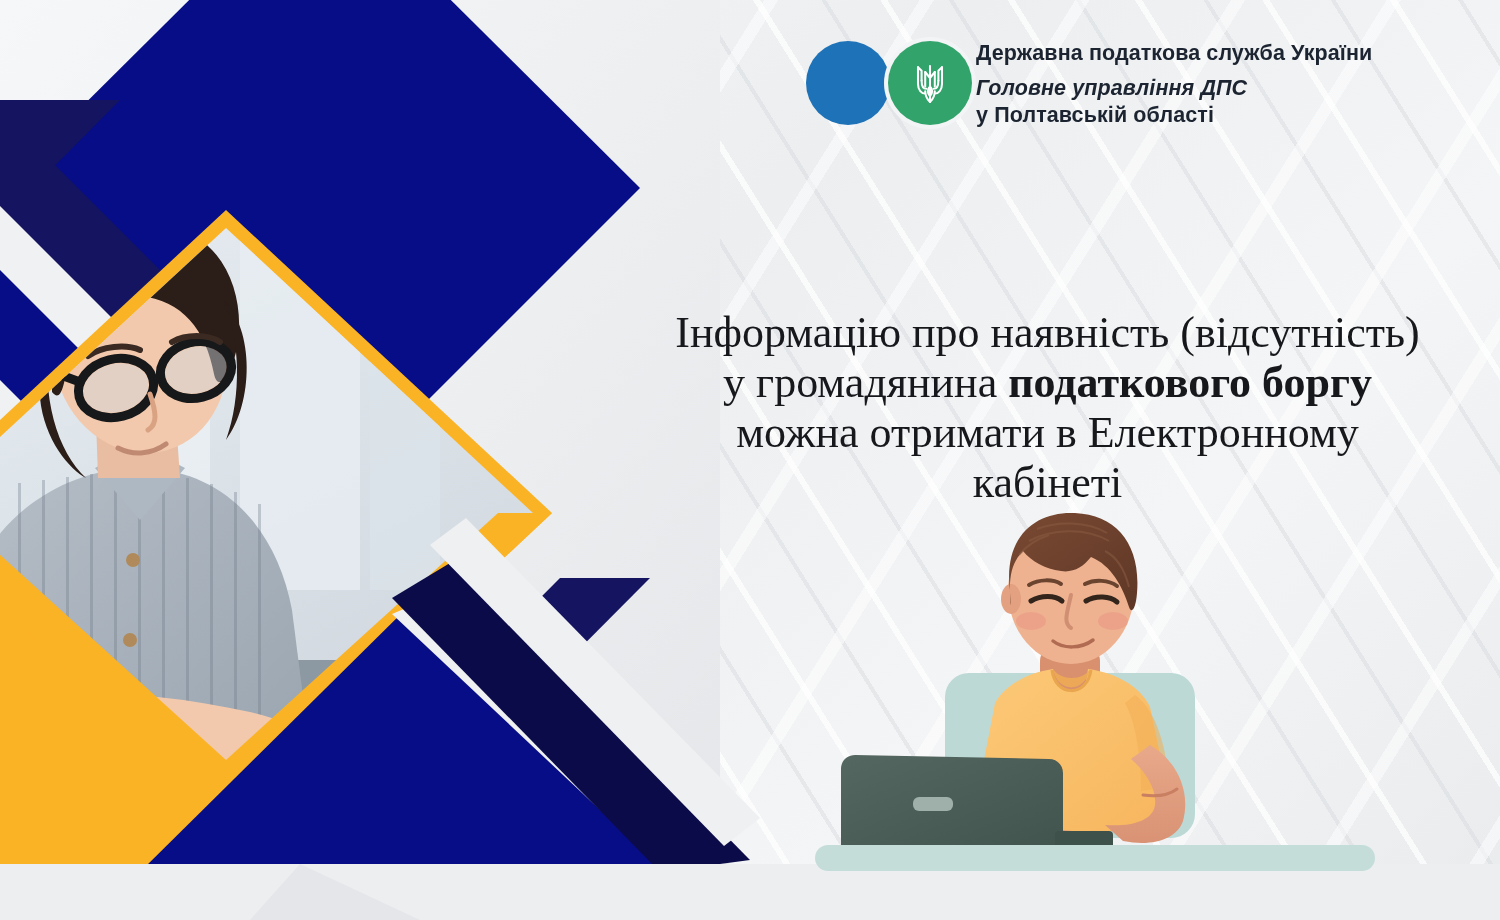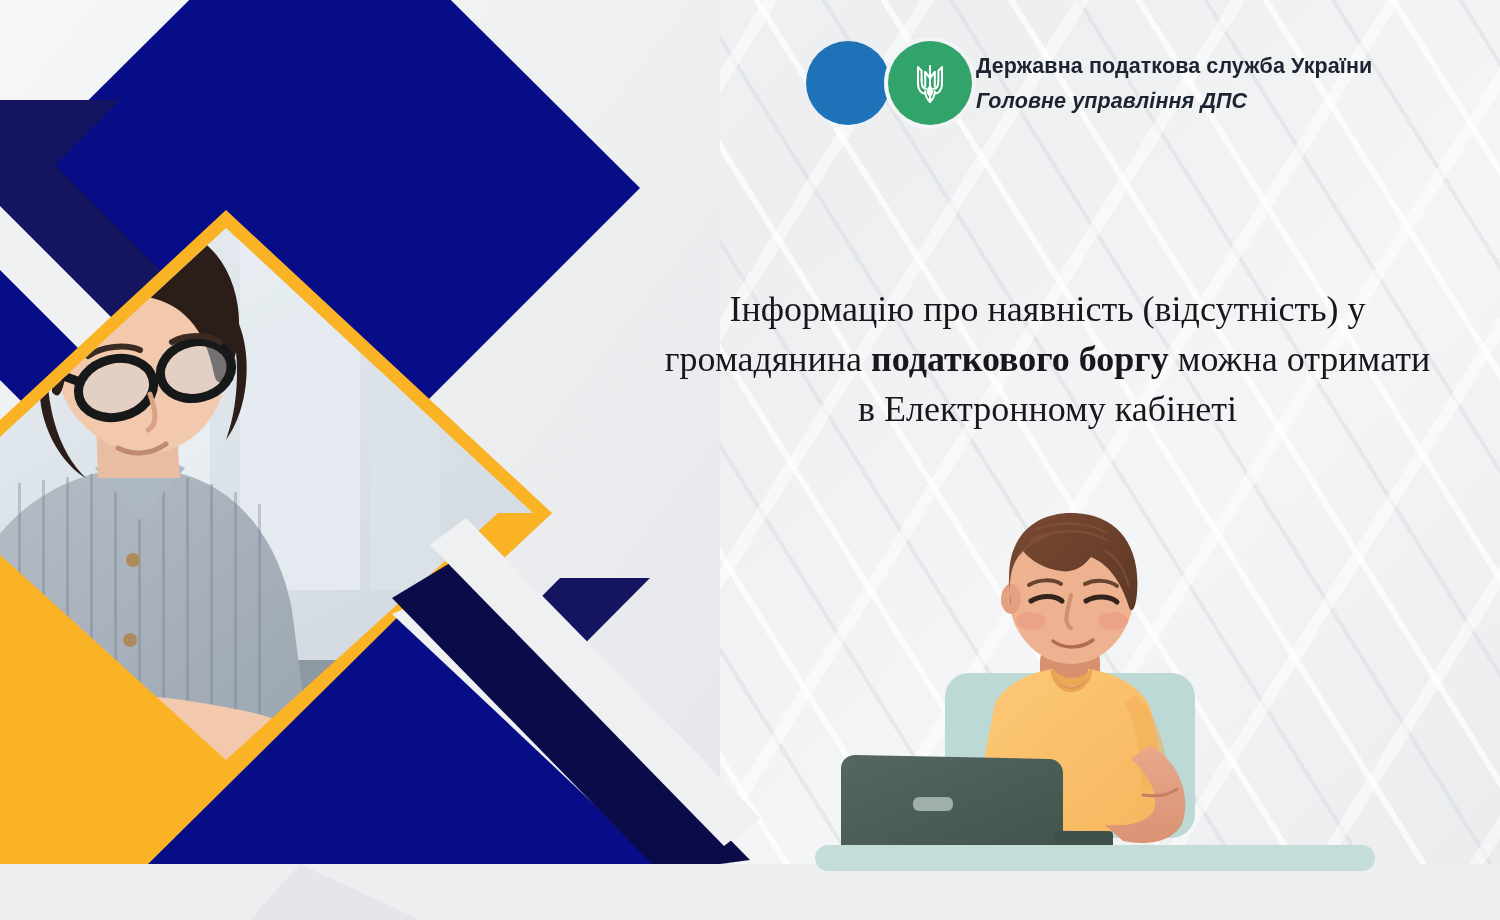--- a/index.html
+++ b/index.html
@@ -275,6 +275,7 @@
     <div class="logo-text">
       <div class="logo-l1">Державна податкова служба України</div>
       <div class="logo-l2">Головне управління ДПС</div>
+      <div class="logo-l3">у Полтавській області</div>
     </div>
   </div>
 

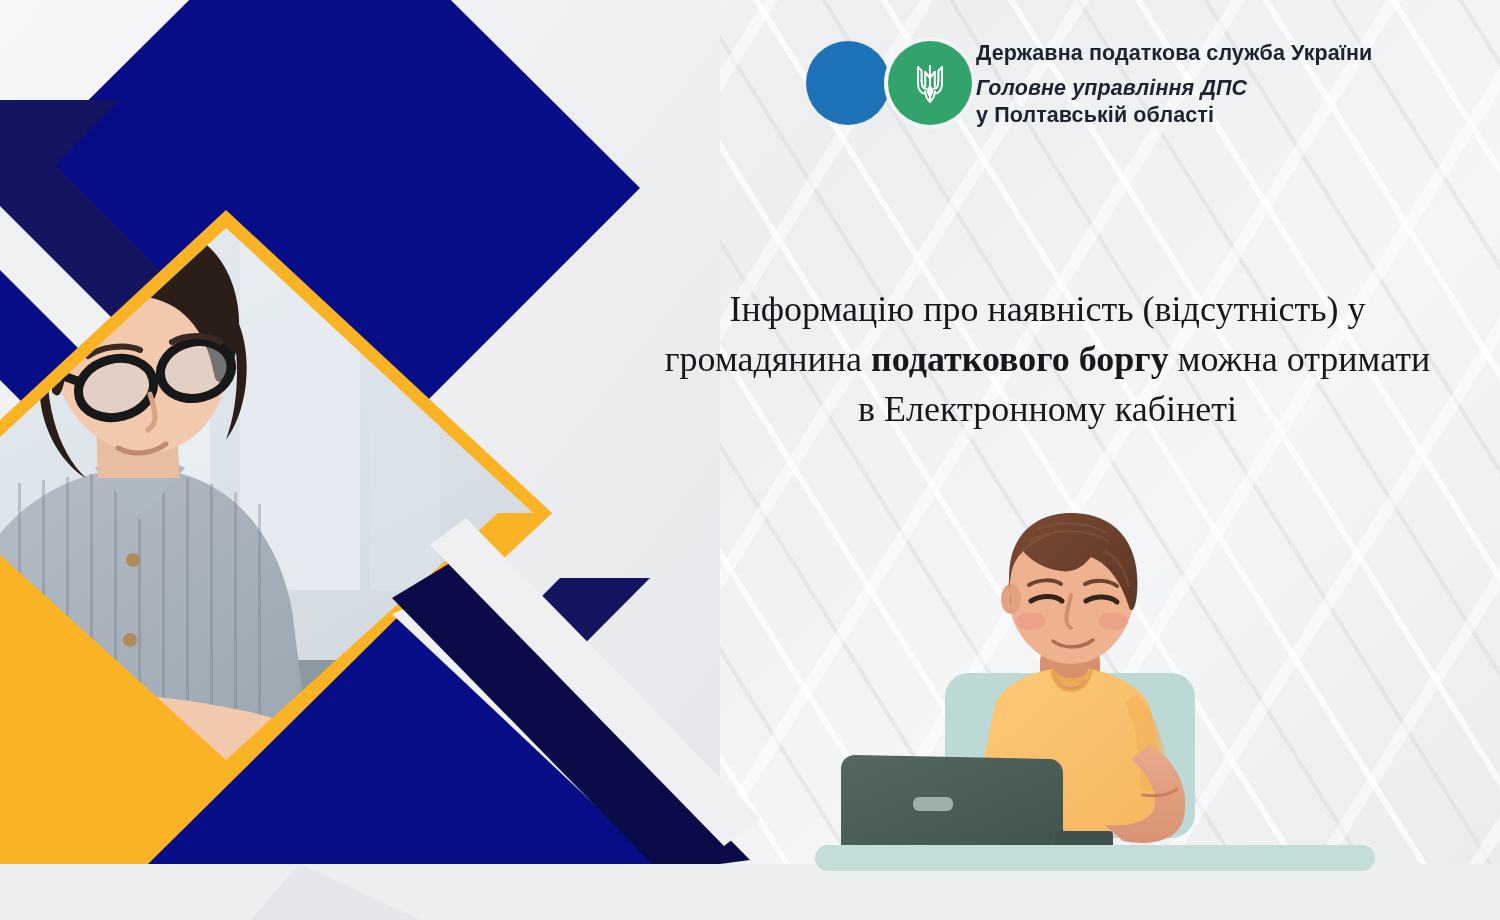--- a/index.html
+++ b/index.html
@@ -70,10 +70,10 @@
 
   
   .headline{
-    position:absolute;left:660px;top:284px;width:775px;
+    position:absolute;left:660px;top:308px;width:775px;
     text-align:center;
     font-family:"Liberation Serif", serif;
-    font-size:36px;line-height:50px;color:#16181c;
+    font-size:44px;line-height:50px;color:#16181c;
   }
   .headline b{font-weight:bold;}
 

